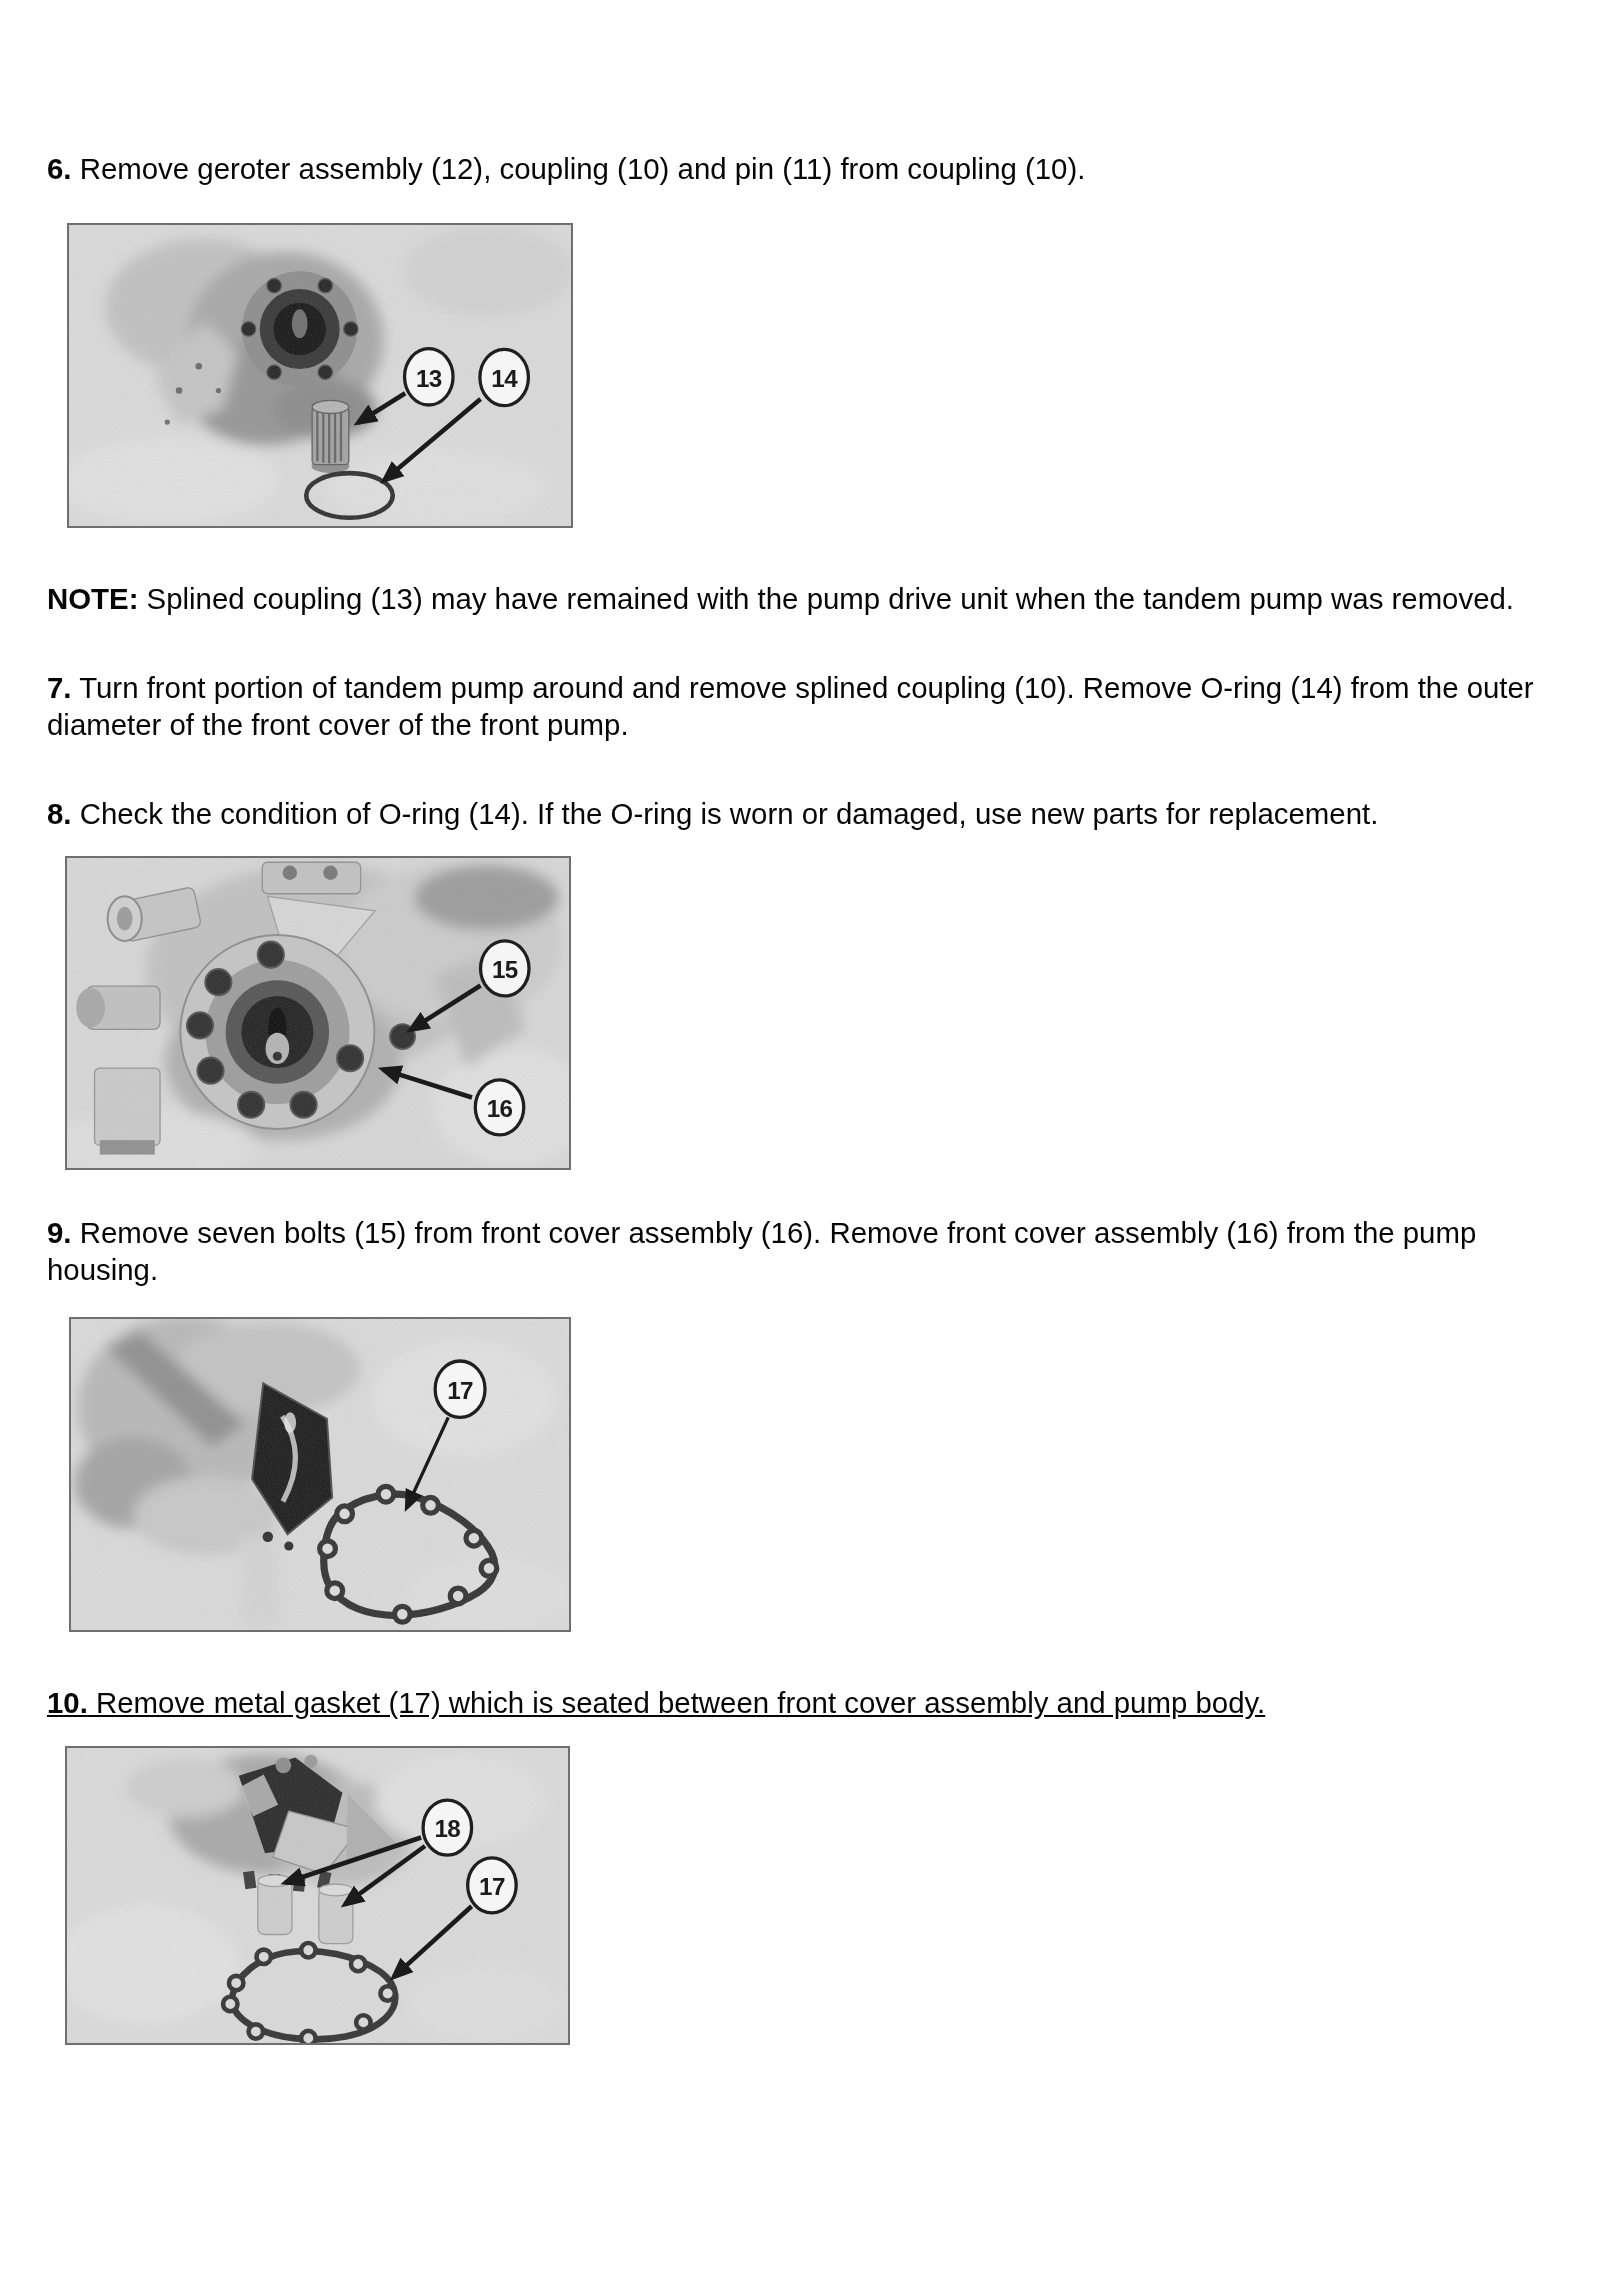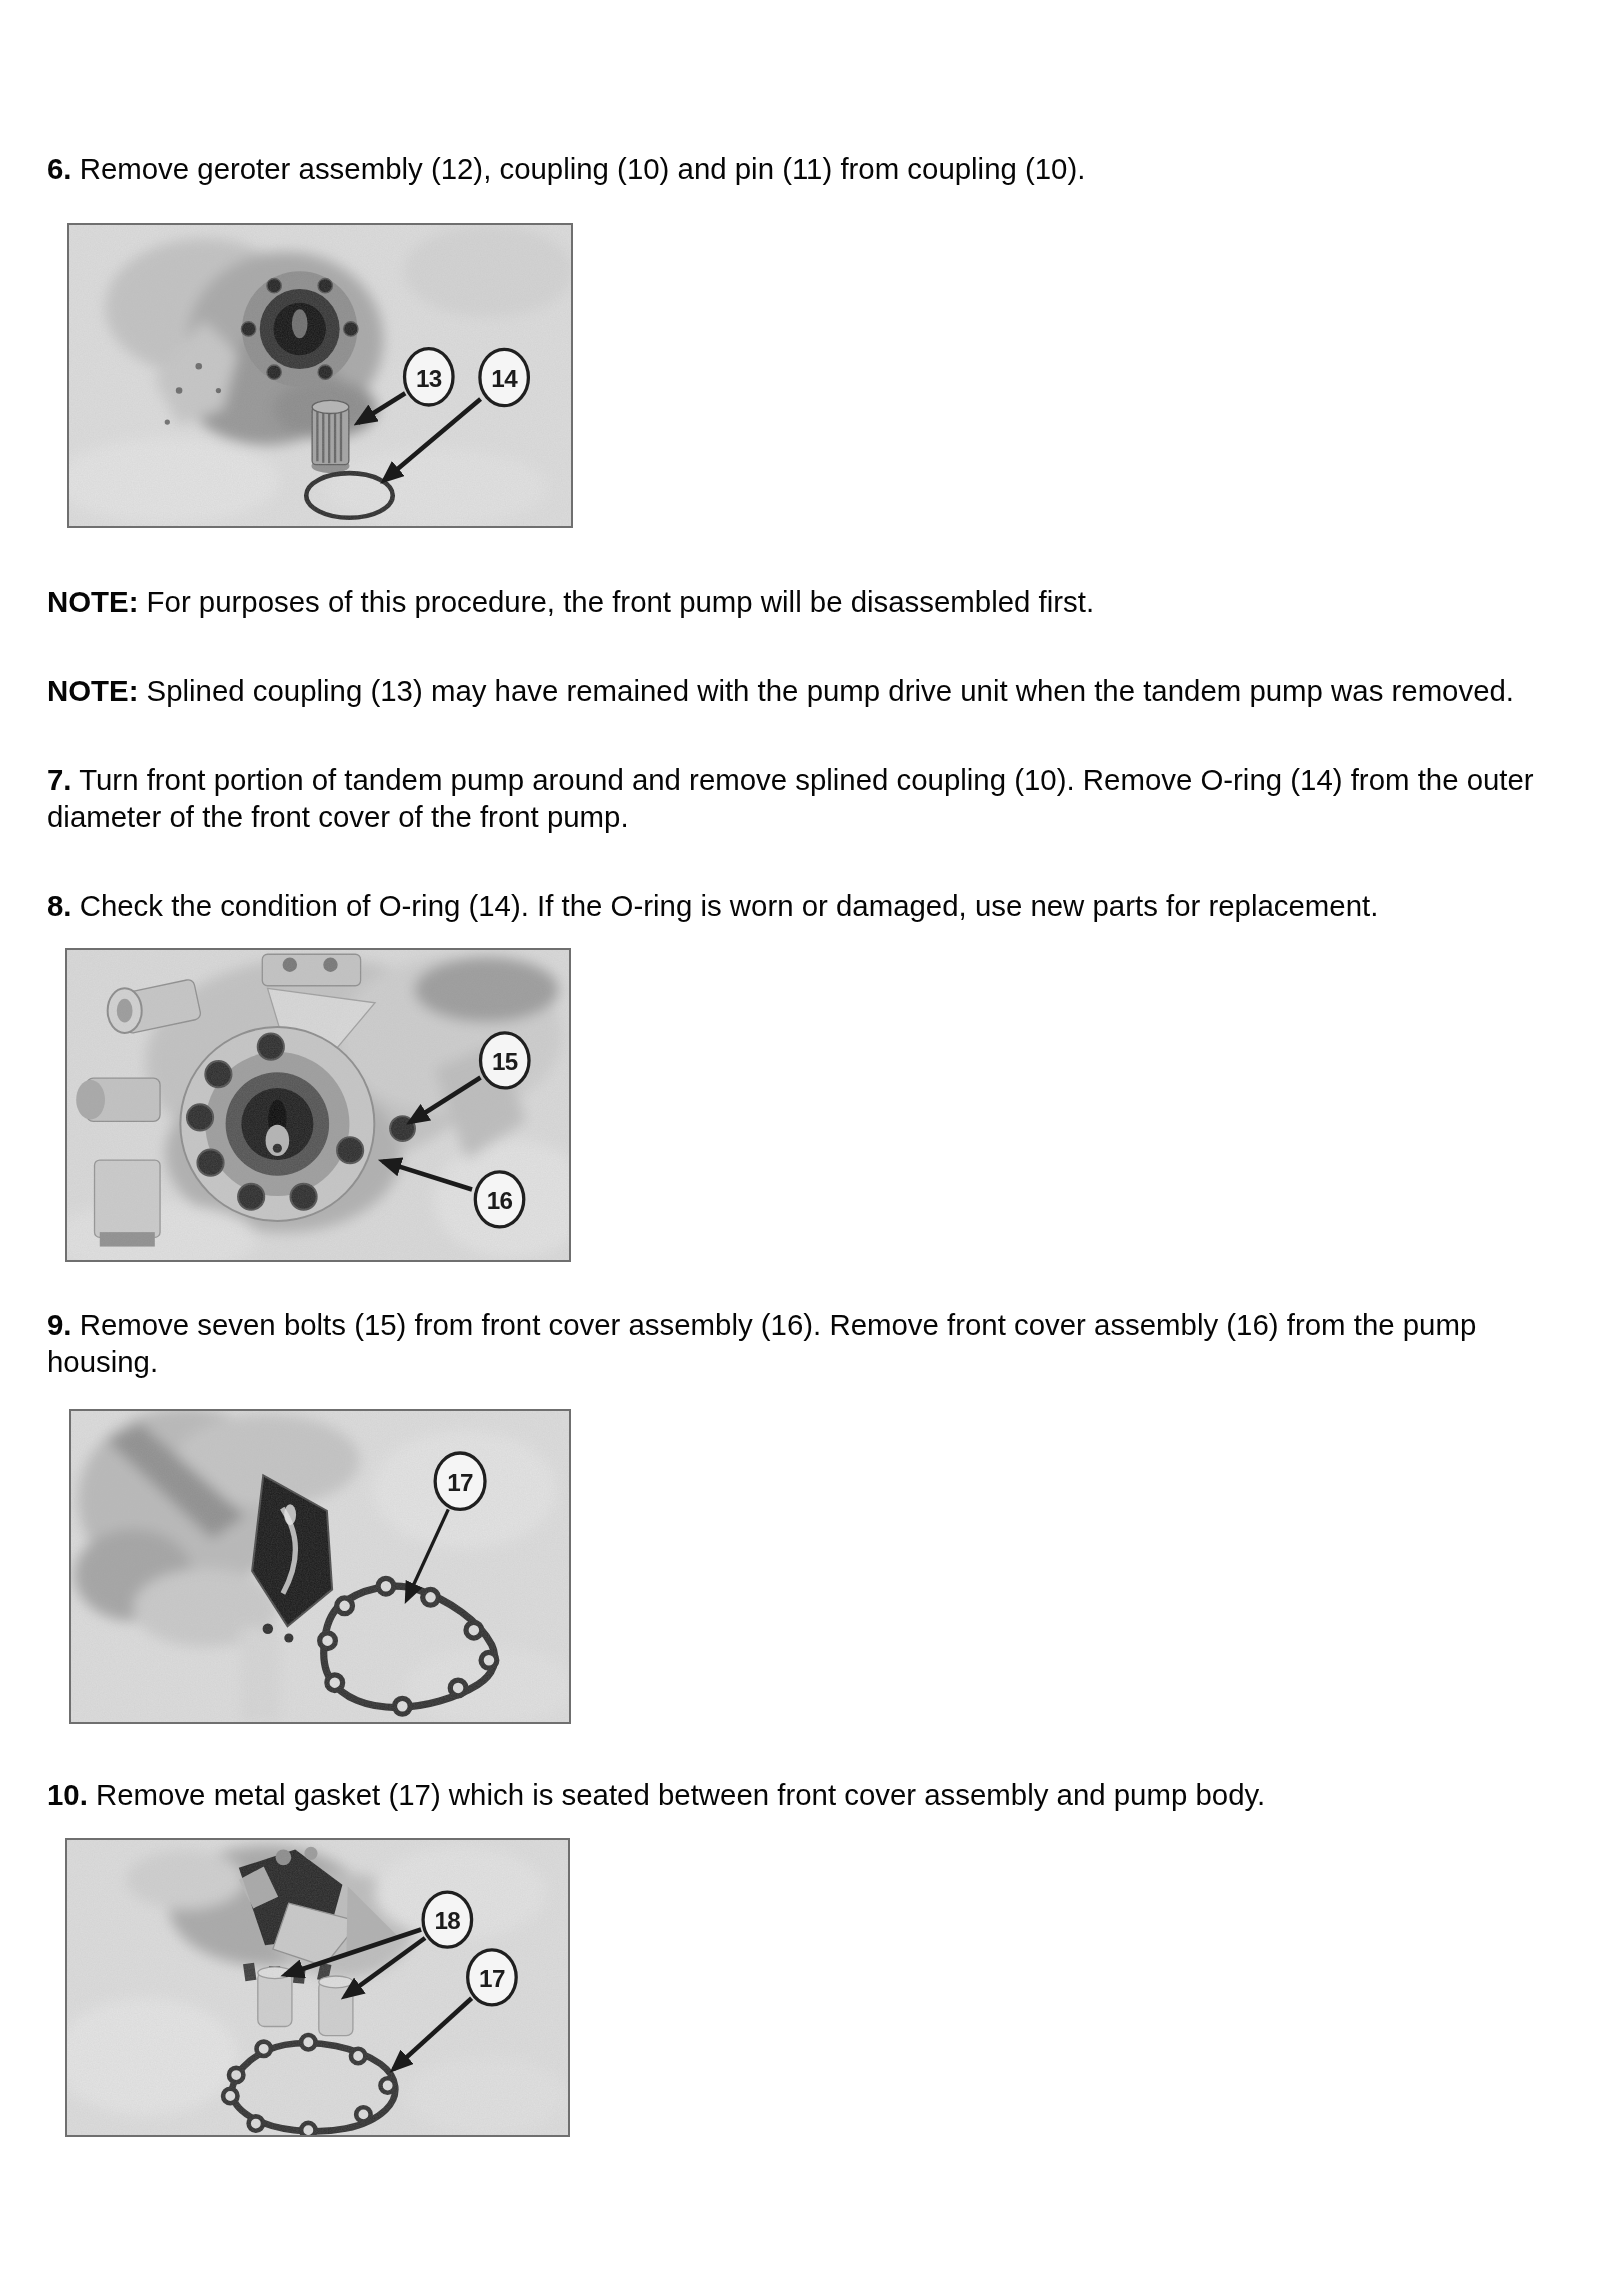--- a/index.html
+++ b/index.html
@@ -109,7 +109,6 @@
     </g>
   </svg>
 
-  <p class="para" id="p-note1"><span class="b">NOTE:</span><span> For purposes of this procedure, the front pump will be disassembled first.</span></p>
 
   <p class="para narrow" id="p-note2"><span class="b">NOTE:</span><span> Splined coupling (13) may have remained with the pump drive unit when the tandem pump was removed.</span></p>
 

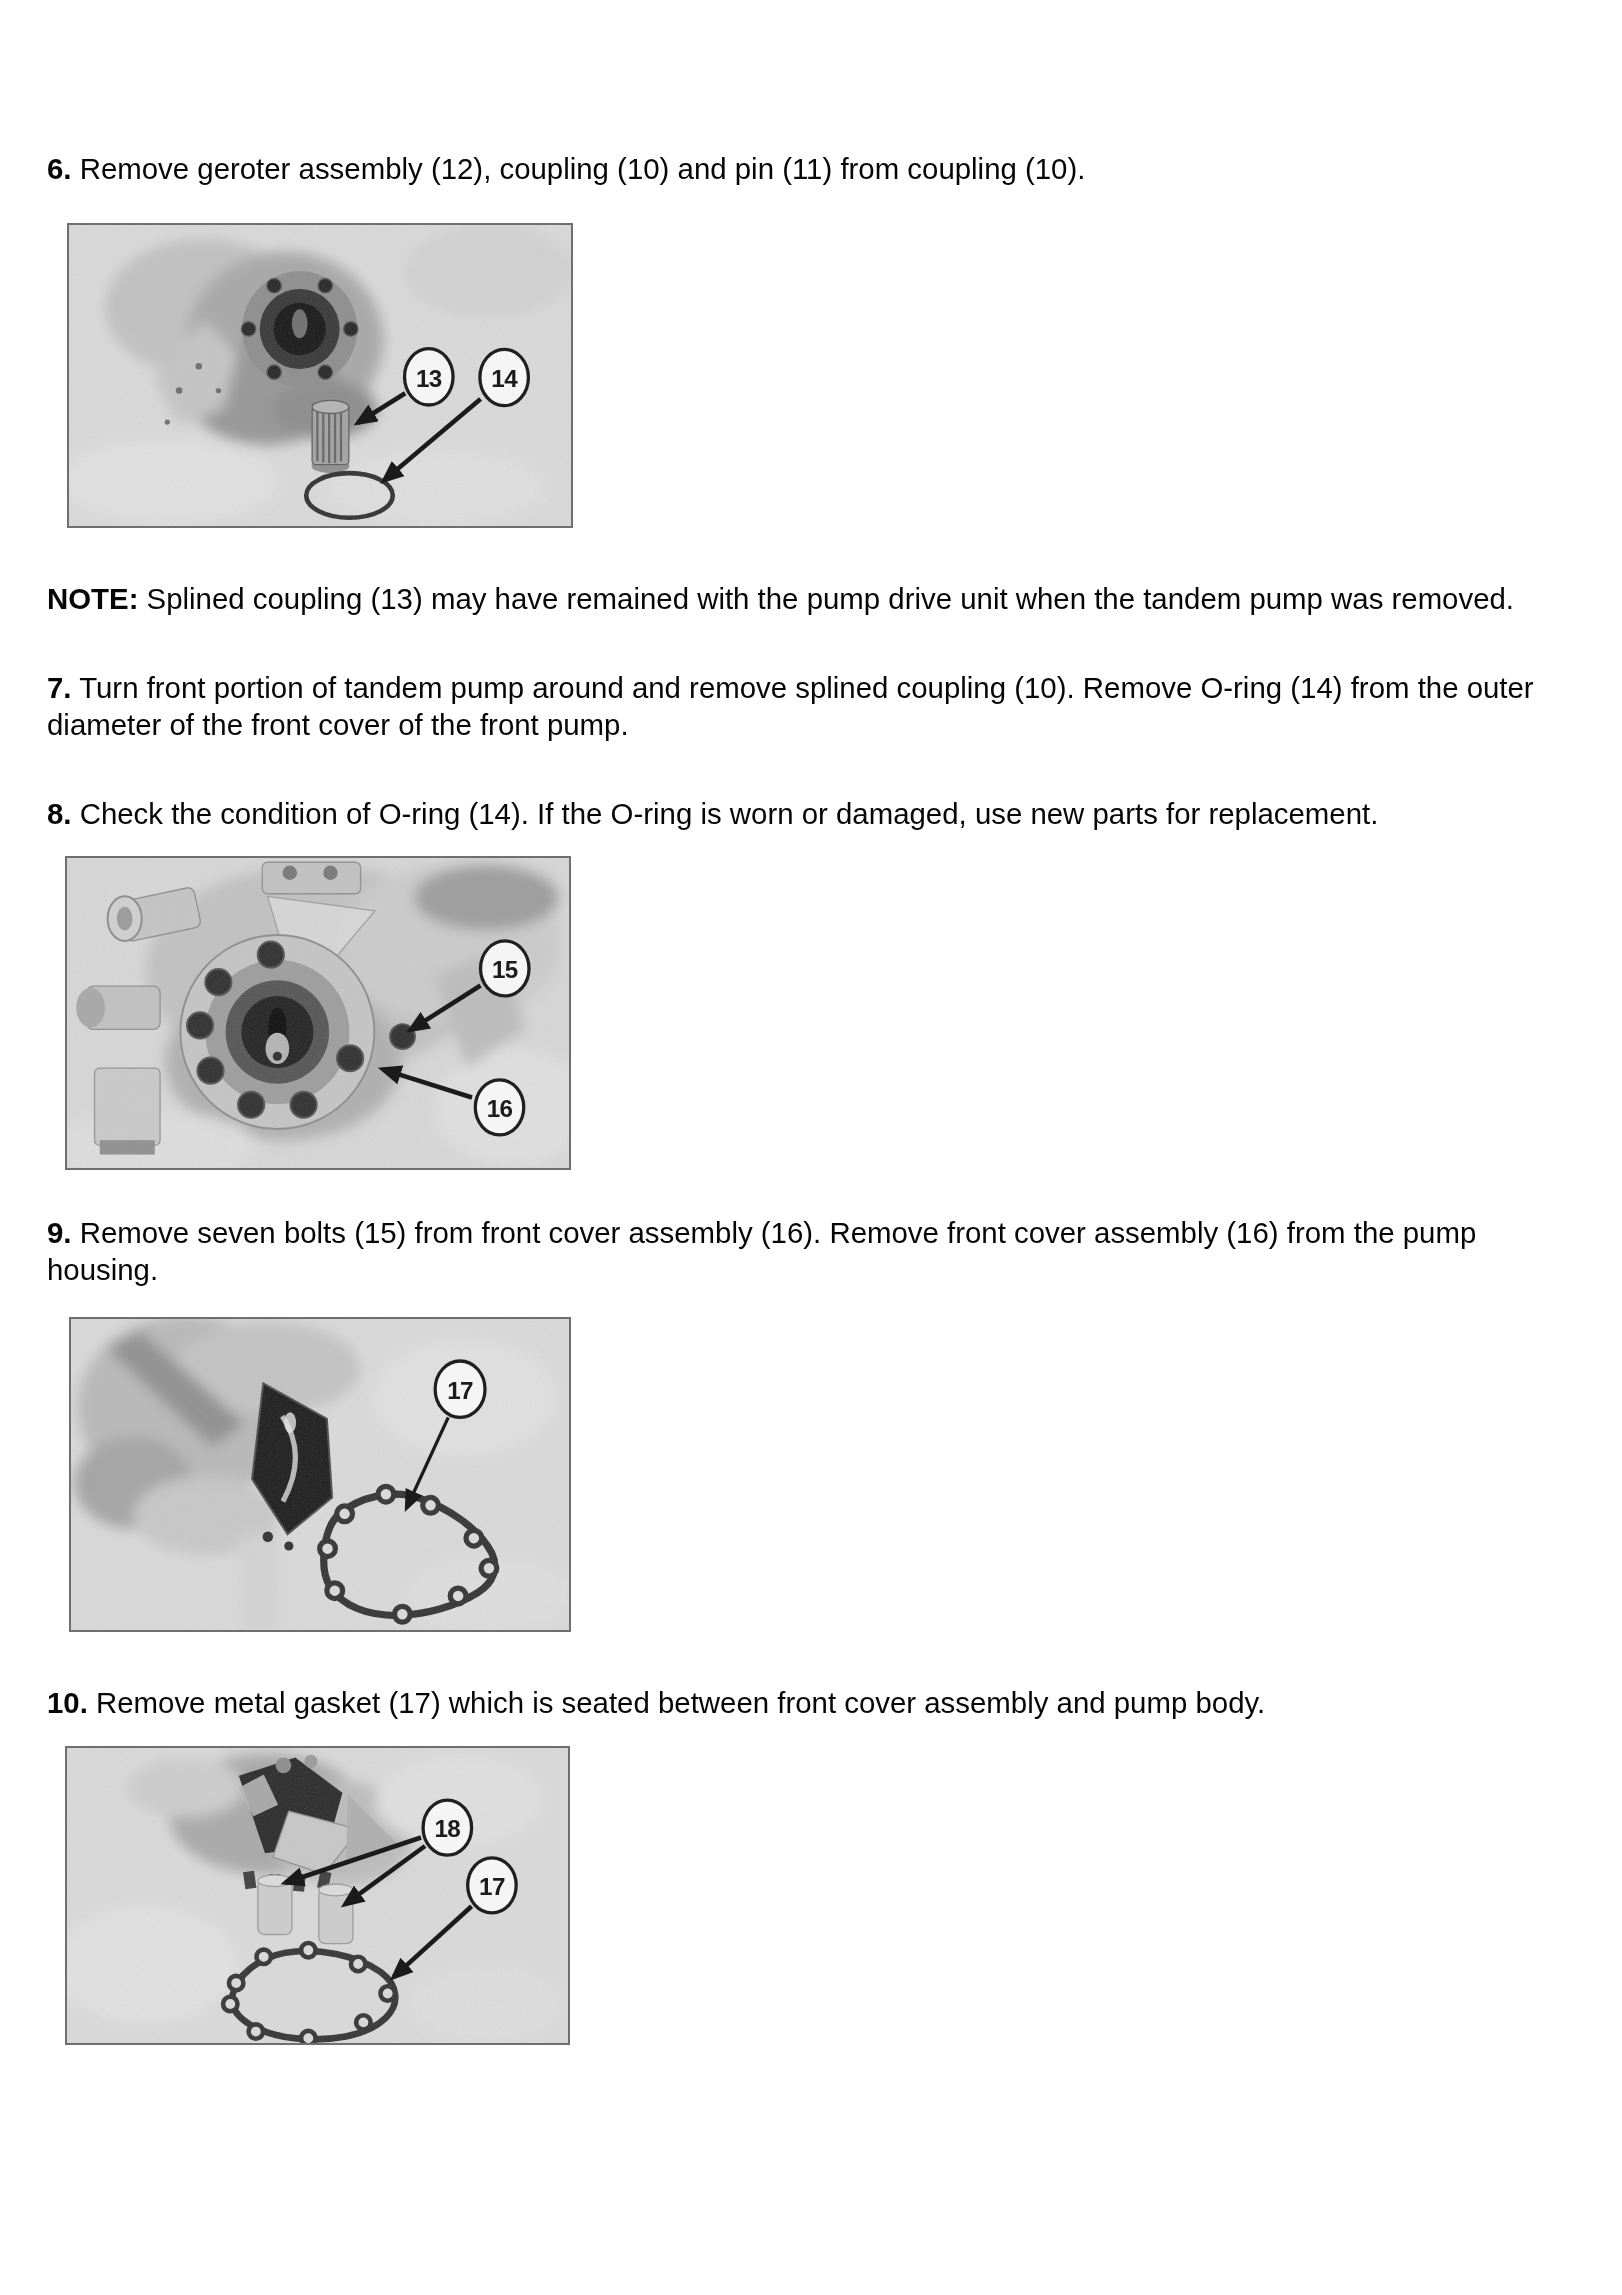--- a/index.html
+++ b/index.html
@@ -30,7 +30,7 @@
   #p-note1 { margin-top:55px; }
   #p-note2, #p-step7, #p-step8 { margin-top:52px; }
   #p-step9 { margin-top:44px; }
-  #p-step10 { margin-top:52px; }
+  #p-step10 { margin-top:52px;text-decoration:underline; }
   .co-num {
     font-family:"Liberation Sans","DejaVu Sans",sans-serif;
     font-size:37px; font-weight:bold; fill:#1c1c1c; letter-spacing:-1px;

